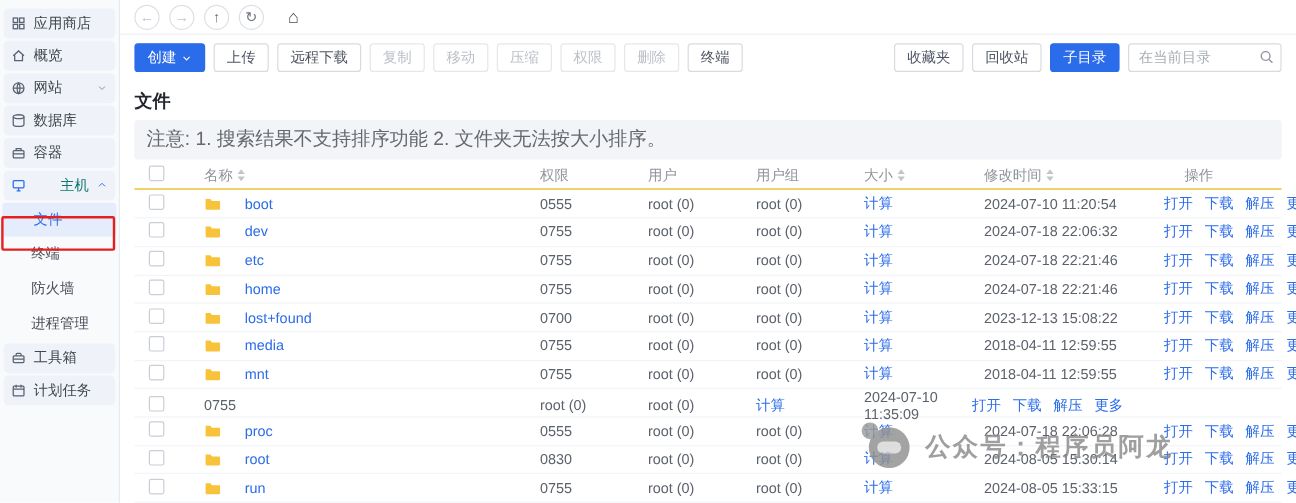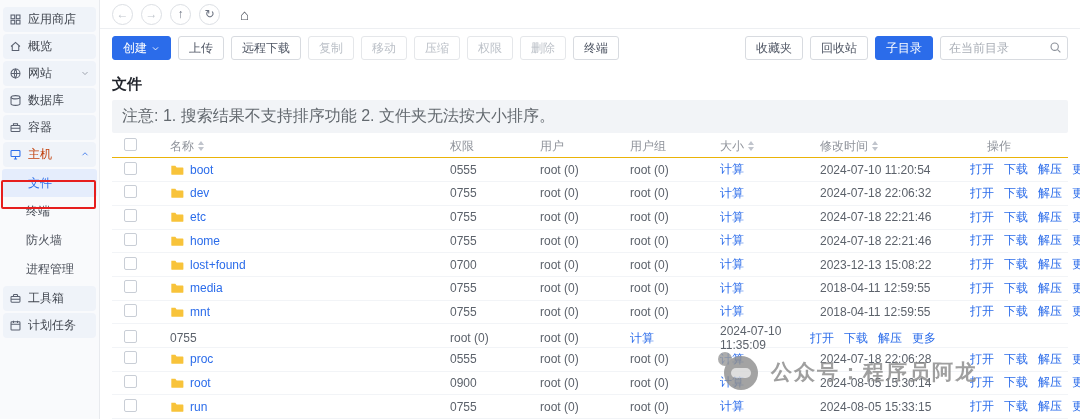--- a/index.html
+++ b/index.html
@@ -23,7 +23,7 @@
   }
   .s-item .lbl { flex:1 1 auto; overflow:hidden; }
   .s-item svg { flex:0 0 auto; width:13px; height:13px; stroke:#5a6170; fill:none; stroke-width:1.3; }
-  .s-item.active { color:#c2410c; }
+  .s-item.active { color:#0f766e;text-align:right; }
   .s-item.active svg { stroke:#2b6cea; }
   .s-sub {
     display:flex; align-items:center; height:29px; padding-left:26px;

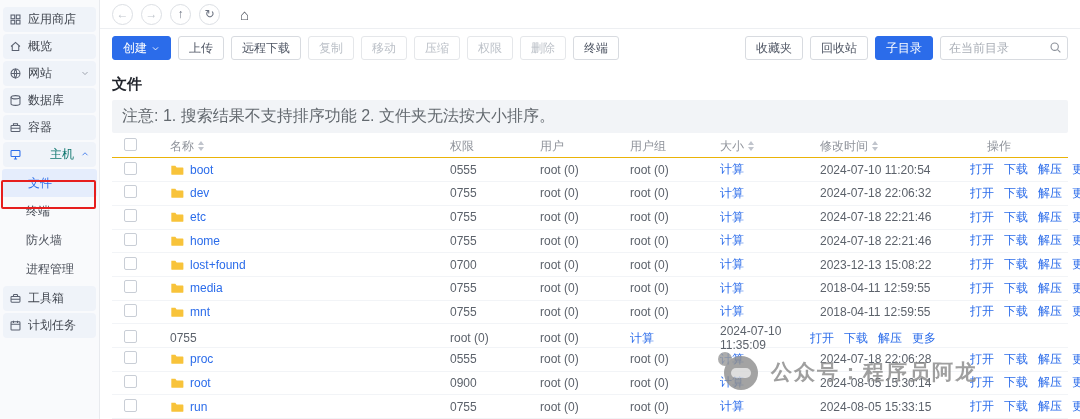--- a/index.html
+++ b/index.html
@@ -91,7 +91,7 @@
     width:13px; height:13px; border:1px solid #c9ced6; border-radius:2px; background:#fff;
     display:inline-block; cursor:pointer;
   }
-  .col-name { display:flex; align-items:flex-start; gap:6px; overflow:hidden; }
+  .col-name { display:flex; align-items:flex-start; gap:20px; overflow:hidden; }
   .col-name svg { width:14px; height:14px; flex:0 0 auto; }
   a.link { color:#2b6cea; text-decoration:none; cursor:pointer; }
   .muted { color:#5c626b; }

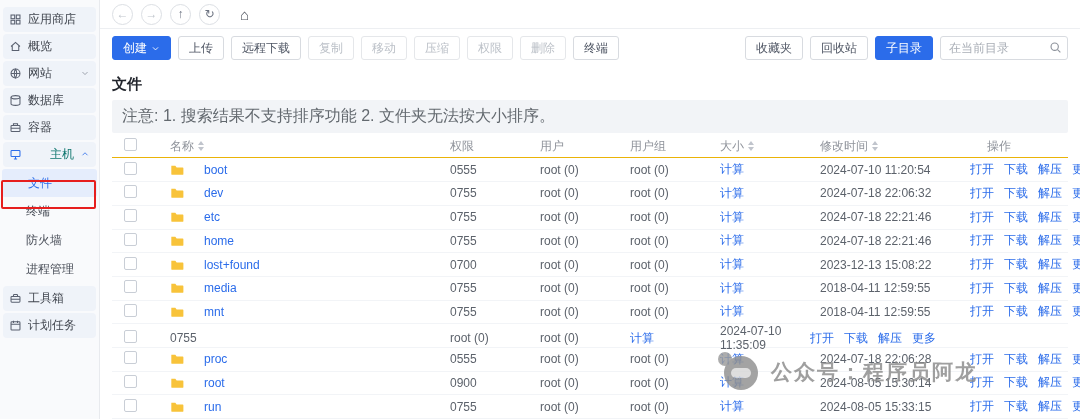--- a/index.html
+++ b/index.html
@@ -522,7 +522,7 @@
       </svg>
       <a class="link">root</a>
     </div>
-    <div class="muted">0900</div>
+    <div class="muted">0830</div>
     <div class="muted">root (0)</div>
     <div class="muted">root (0)</div>
     <div><a class="link">计算</a></div>

